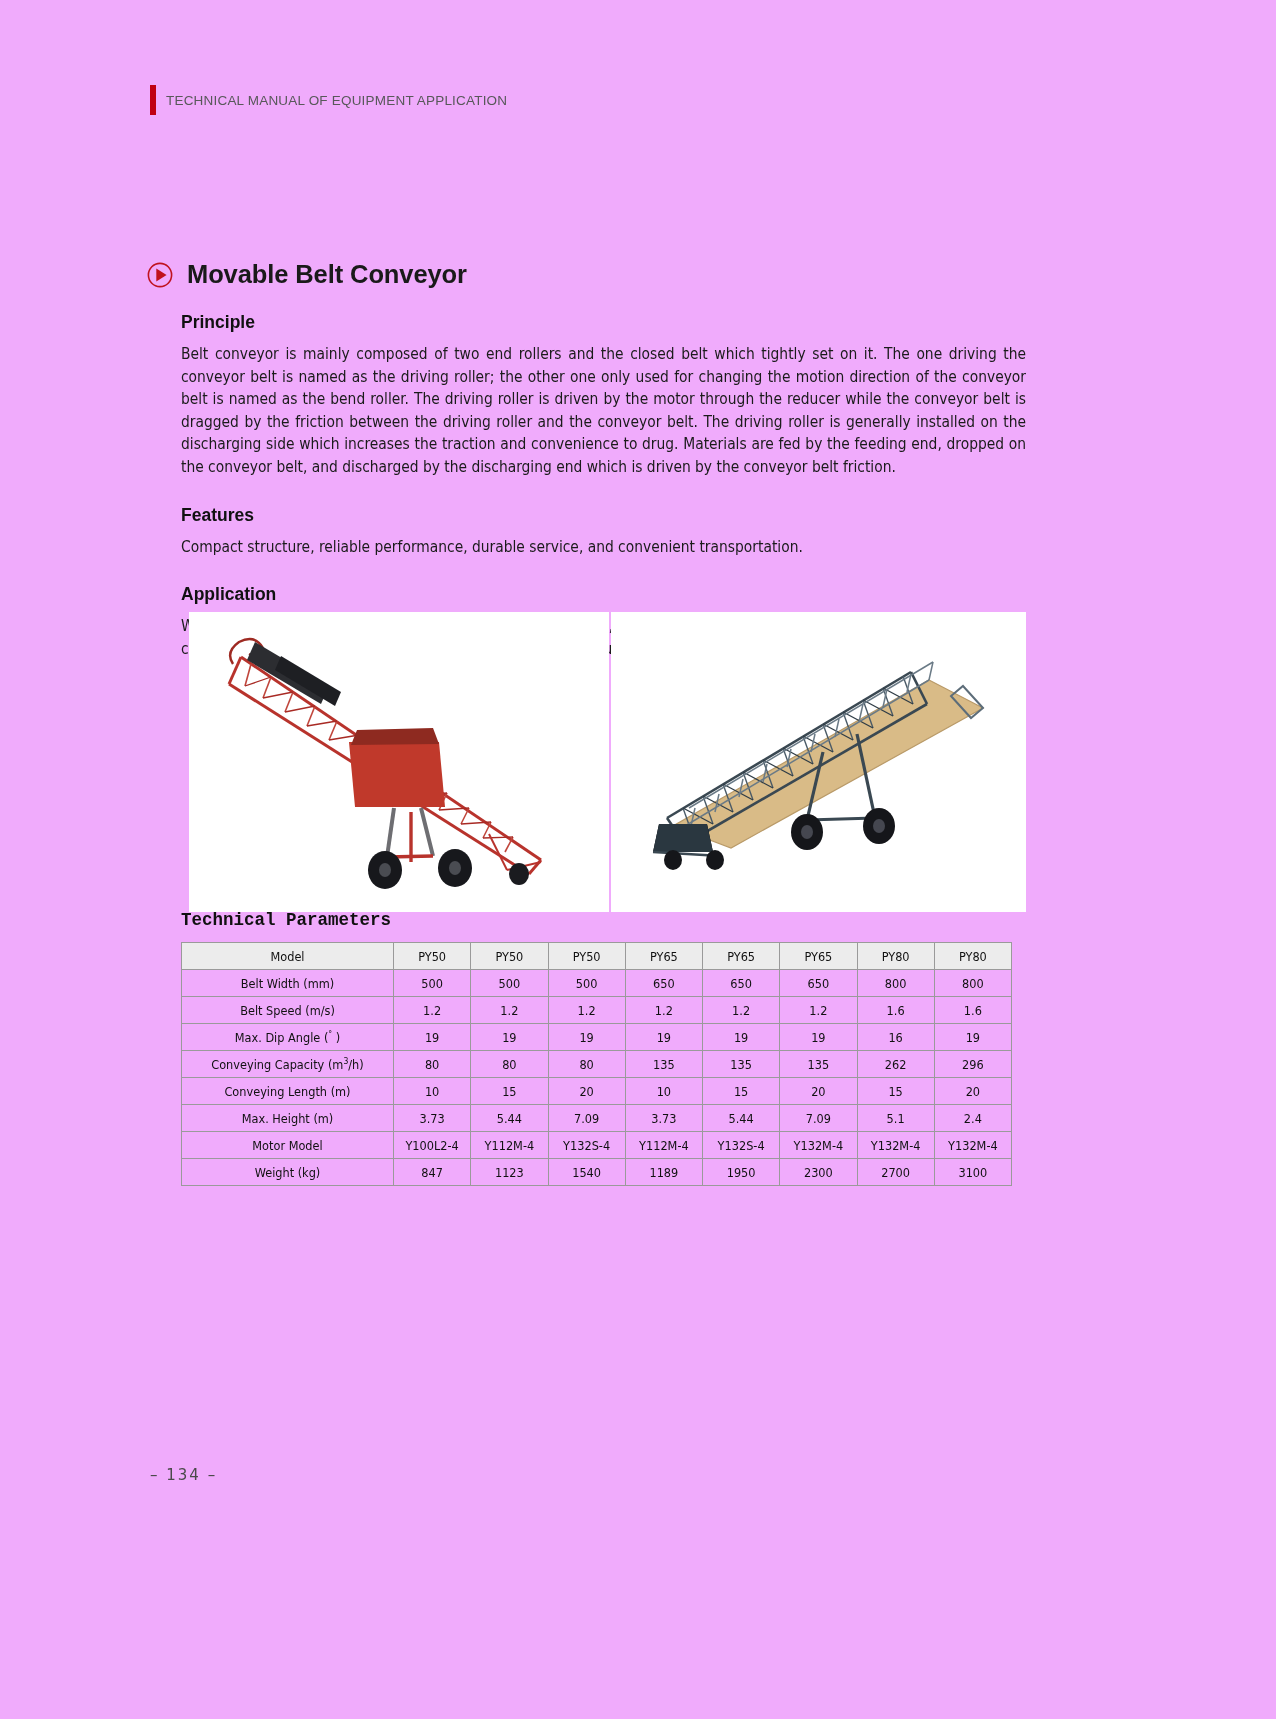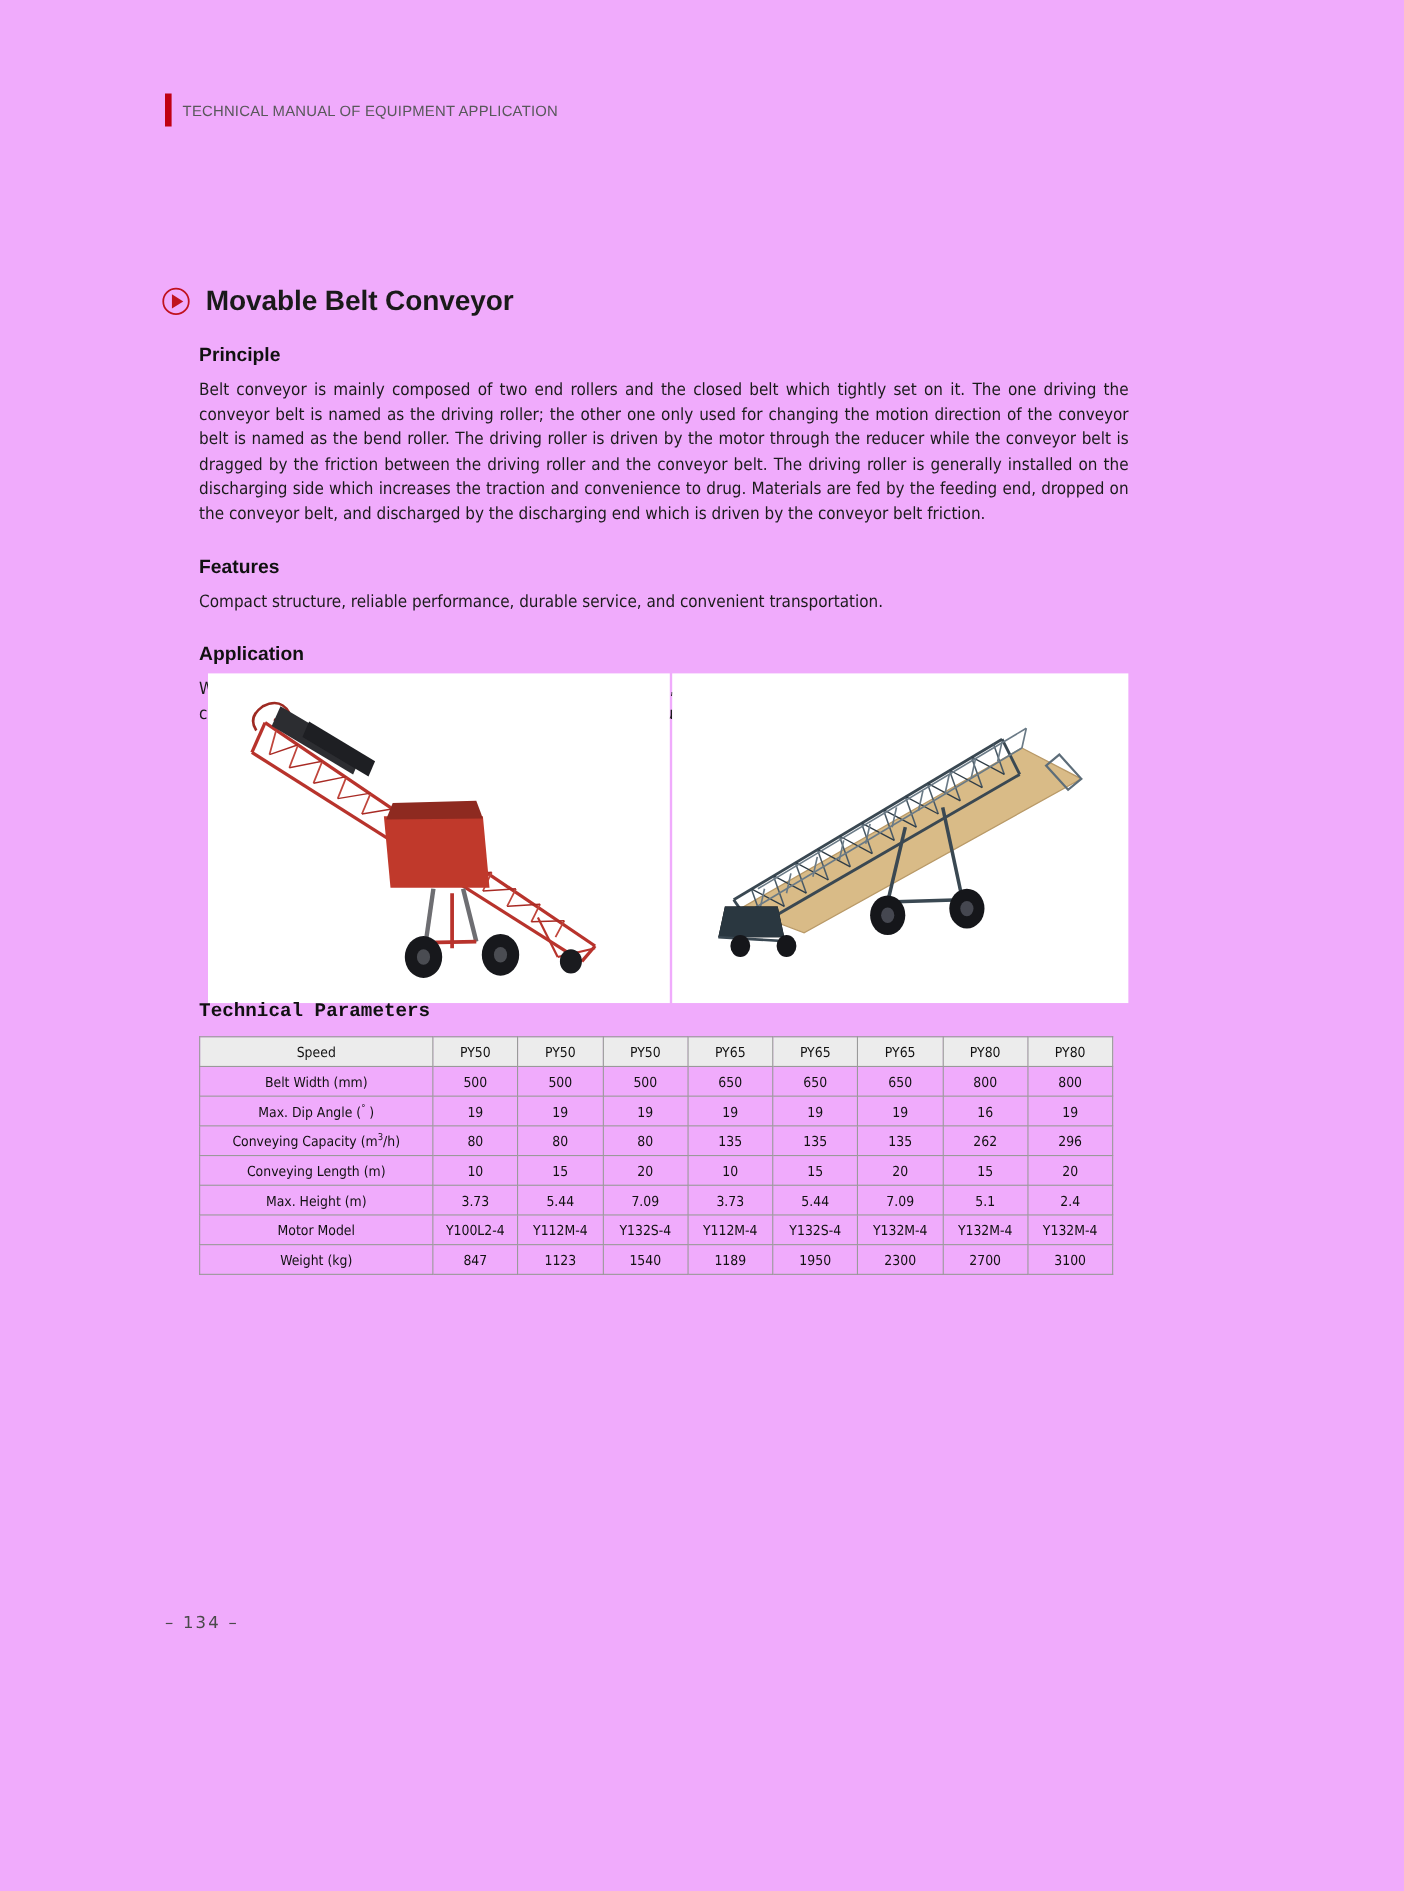--- a/index.html
+++ b/index.html
@@ -47,6 +47,7 @@
     left: 146px;
     top: 260px;
     display: flex;
+    align-items: center;
     gap: 13px;
   }
   .title-icon {

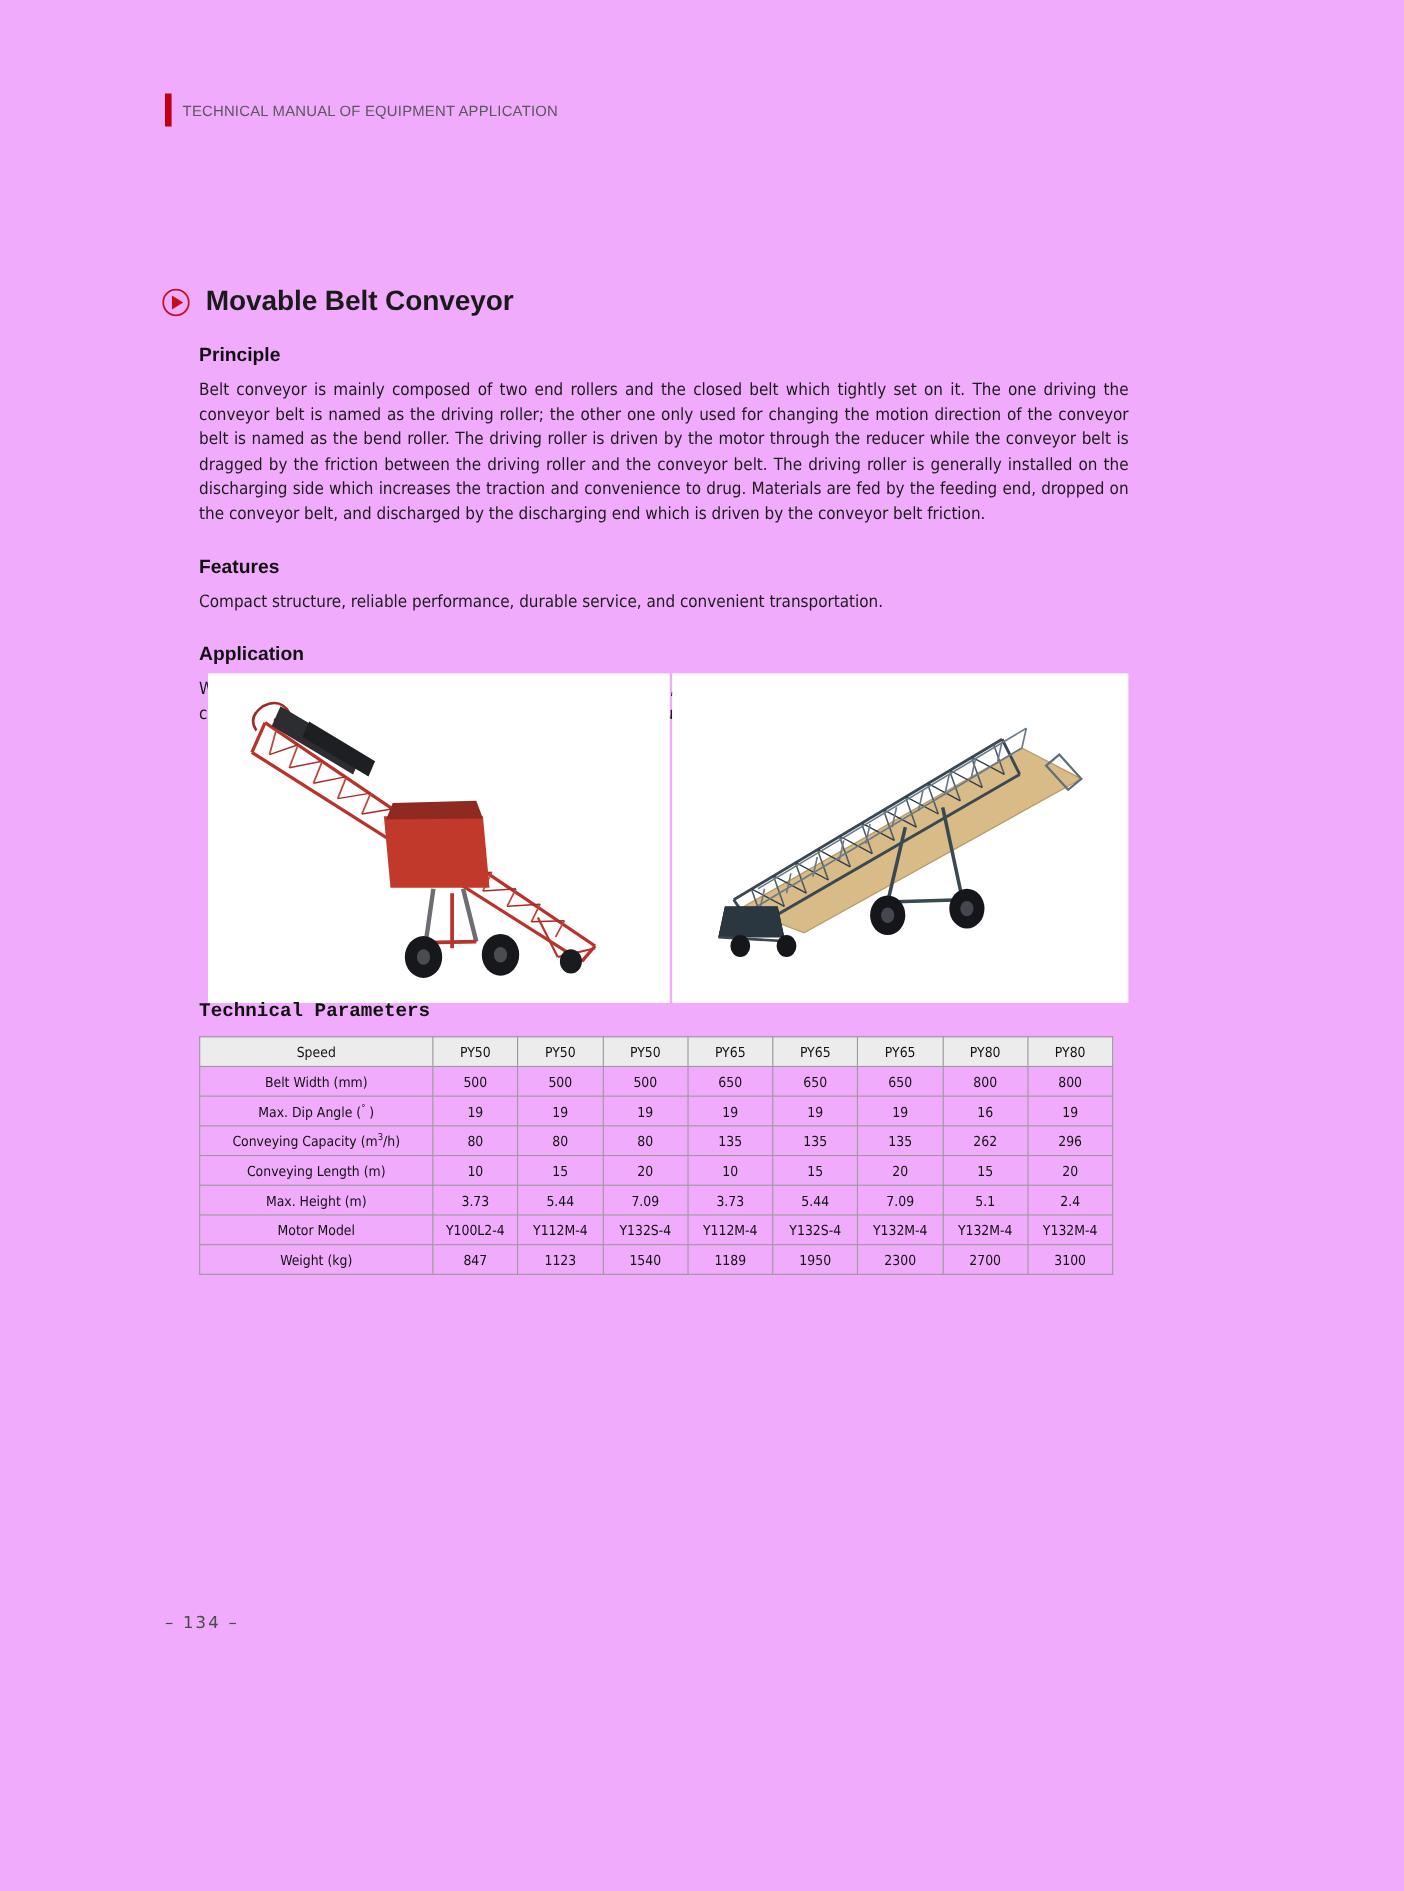--- a/index.html
+++ b/index.html
@@ -343,7 +343,7 @@
     <table class="tp">
       <tbody id="tp-body">
           <tr class="header-row">
-            <td class="rowlabel">Speed</td>
+            <td class="rowlabel">Model</td>
             <td>PY50</td>
             <td>PY50</td>
             <td>PY50</td>

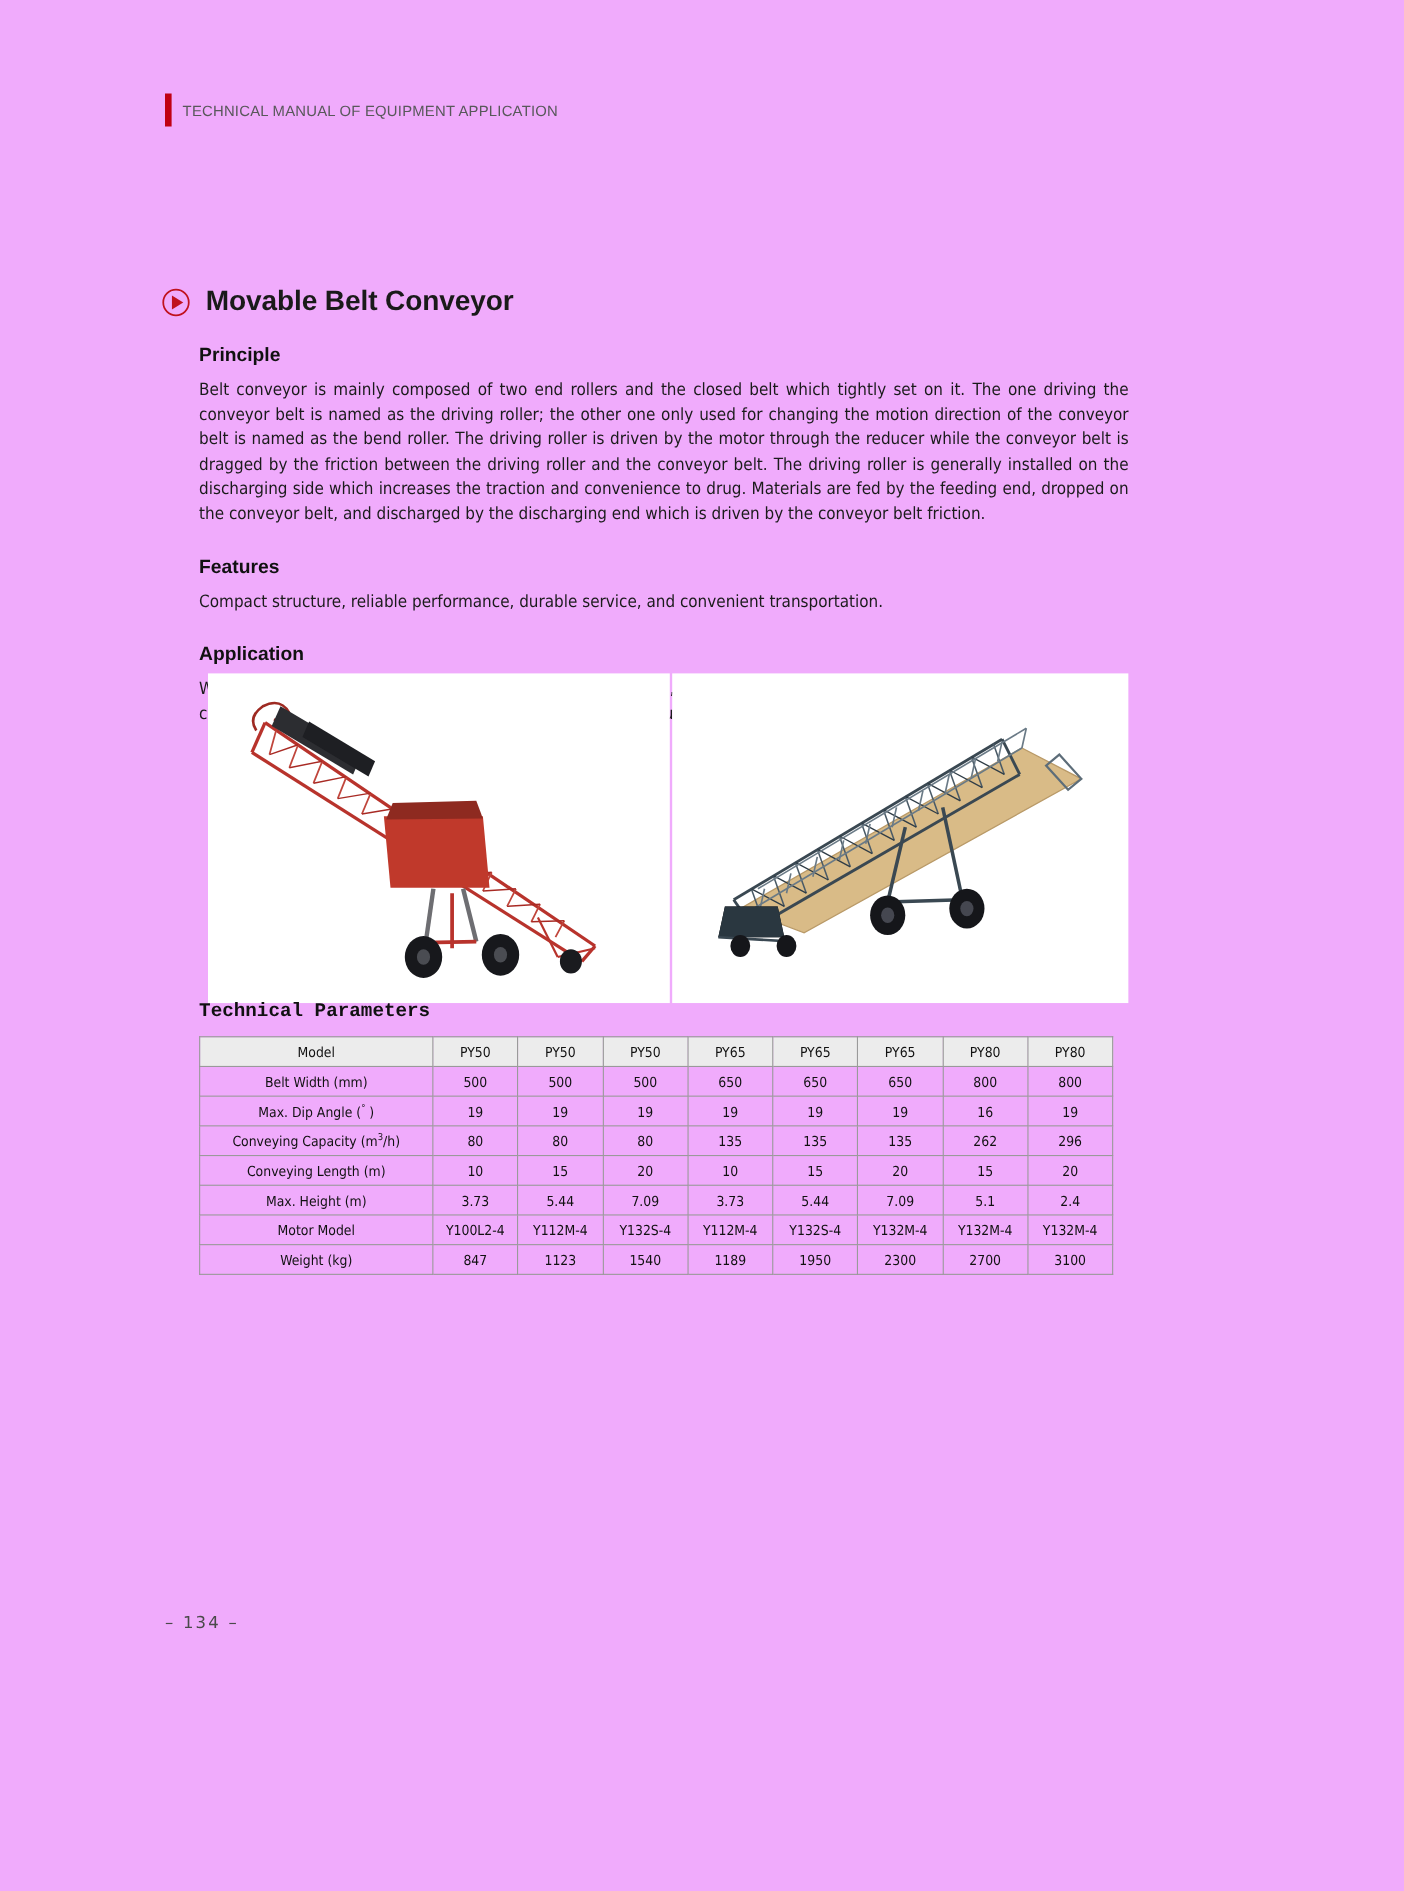--- a/index.html
+++ b/index.html
@@ -365,6 +365,17 @@
             <td>800</td>
           </tr>
           <tr>
+            <td class="rowlabel">Belt Speed (m/s)</td>
+            <td>1.2</td>
+            <td>1.2</td>
+            <td>1.2</td>
+            <td>1.2</td>
+            <td>1.2</td>
+            <td>1.2</td>
+            <td>1.6</td>
+            <td>1.6</td>
+          </tr>
+          <tr>
             <td class="rowlabel">Max. Dip Angle (<sup>°</sup> )</td>
             <td>19</td>
             <td>19</td>

